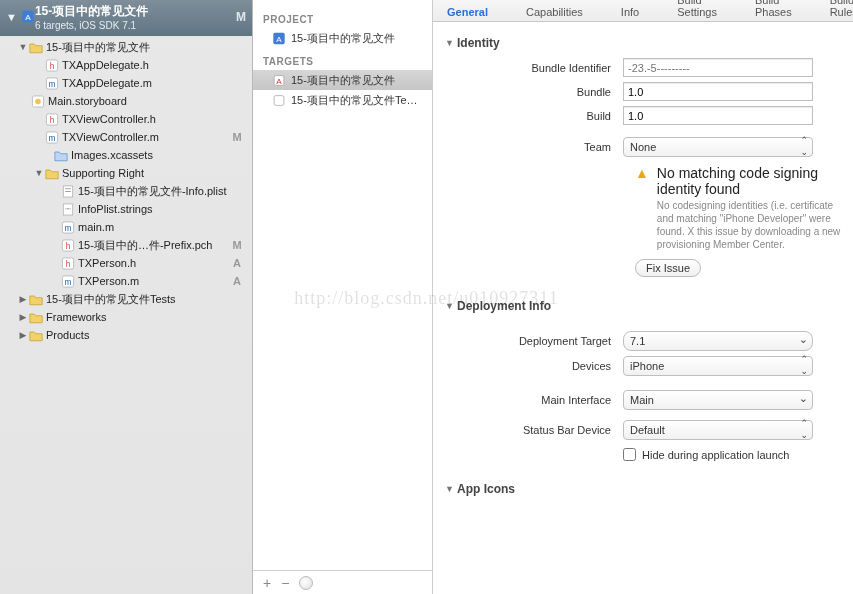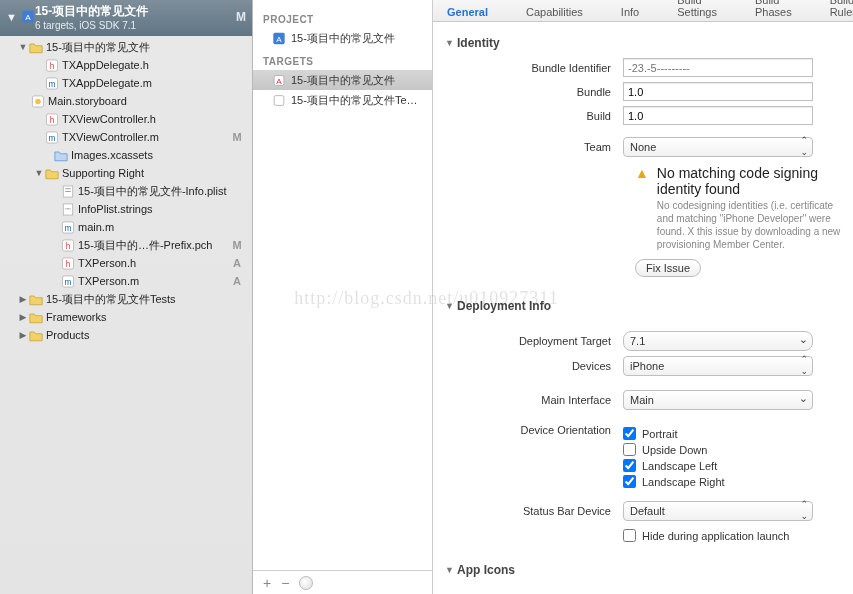--- a/index.html
+++ b/index.html
@@ -357,27 +357,6 @@
             <span>Main</span>
           </div></div>
       </div>
-    <div class="frow" style="margin-top:14px;align-items:flex-start">
-        <div class="flabel">Device Orientation</div>
-        <div class="fctrl">
-      <label class="chk">
-            <input type="checkbox" checked="" style="">
-            <span>Portrait</span>
-          </label>
-      <label class="chk">
-            <input type="checkbox" style="">
-            <span>Upside Down</span>
-          </label>
-      <label class="chk">
-            <input type="checkbox" checked="" style="">
-            <span>Landscape Left</span>
-          </label>
-      <label class="chk">
-            <input type="checkbox" checked="" style="">
-            <span>Landscape Right</span>
-          </label>
-    </div>
-      </div>
     <div class="frow" style="margin-top:10px">
         <div class="flabel">Status Bar Device</div>
         <div class="fctrl"><div class="select up">

